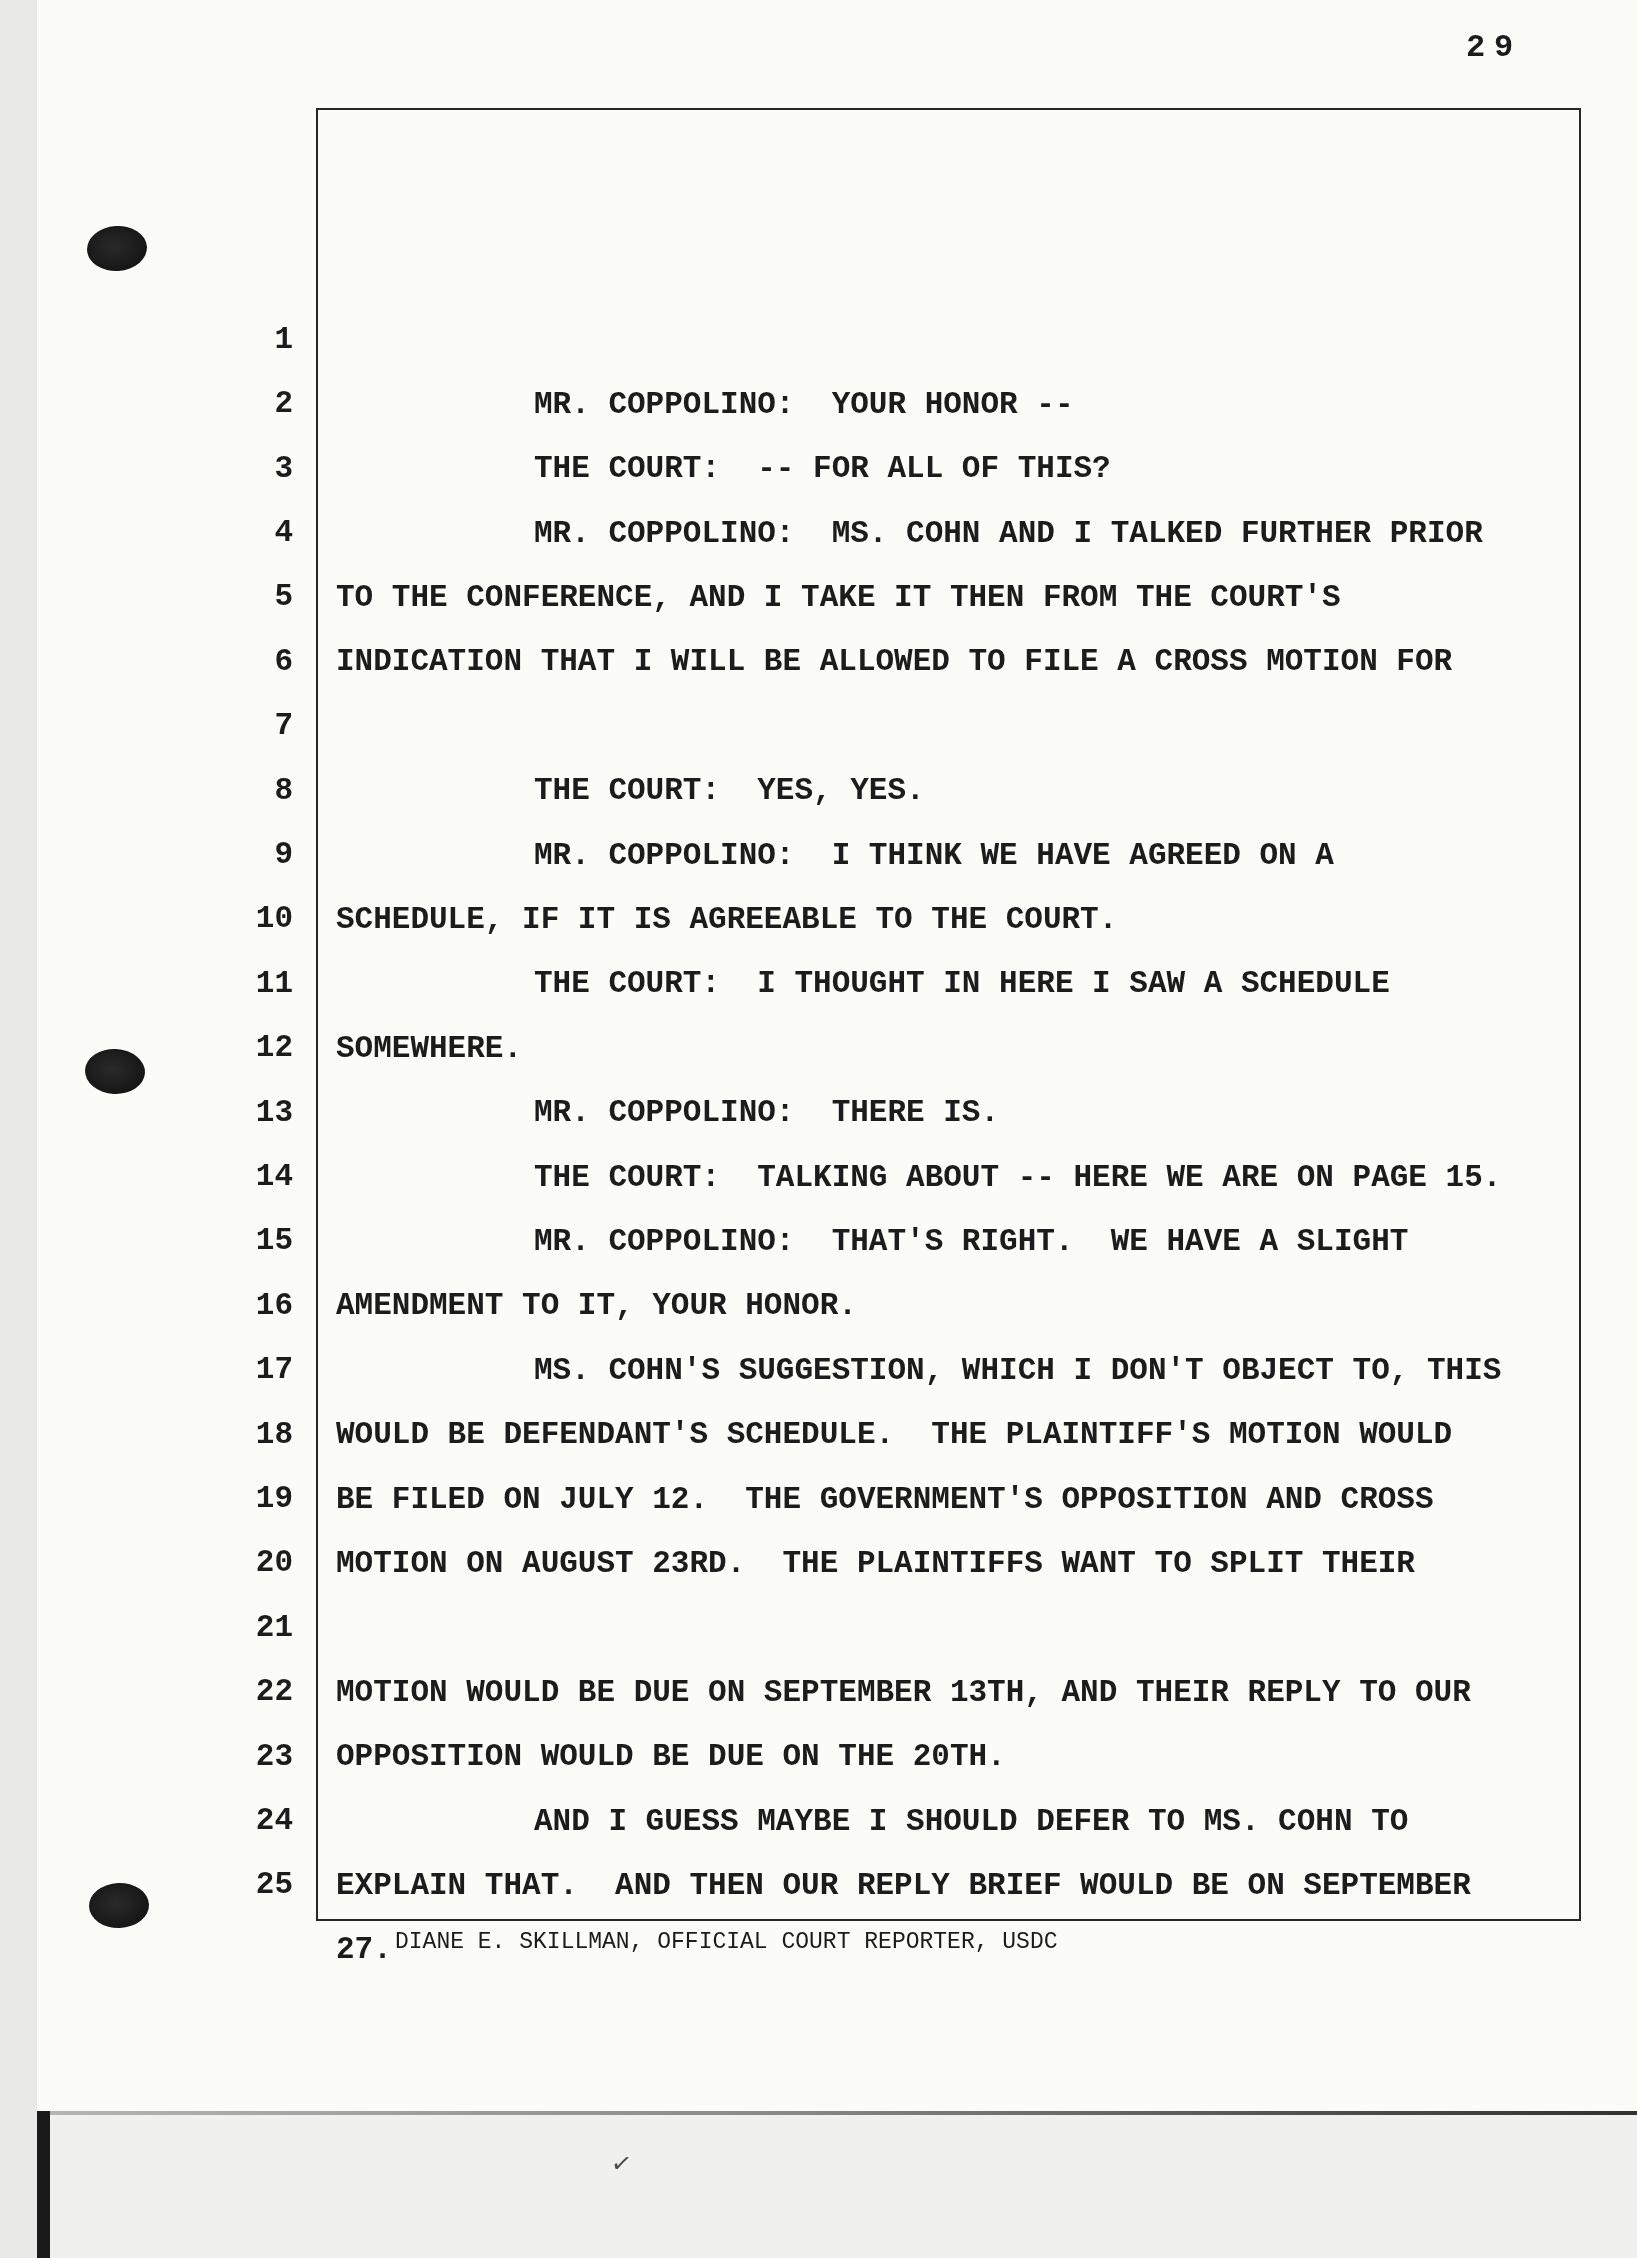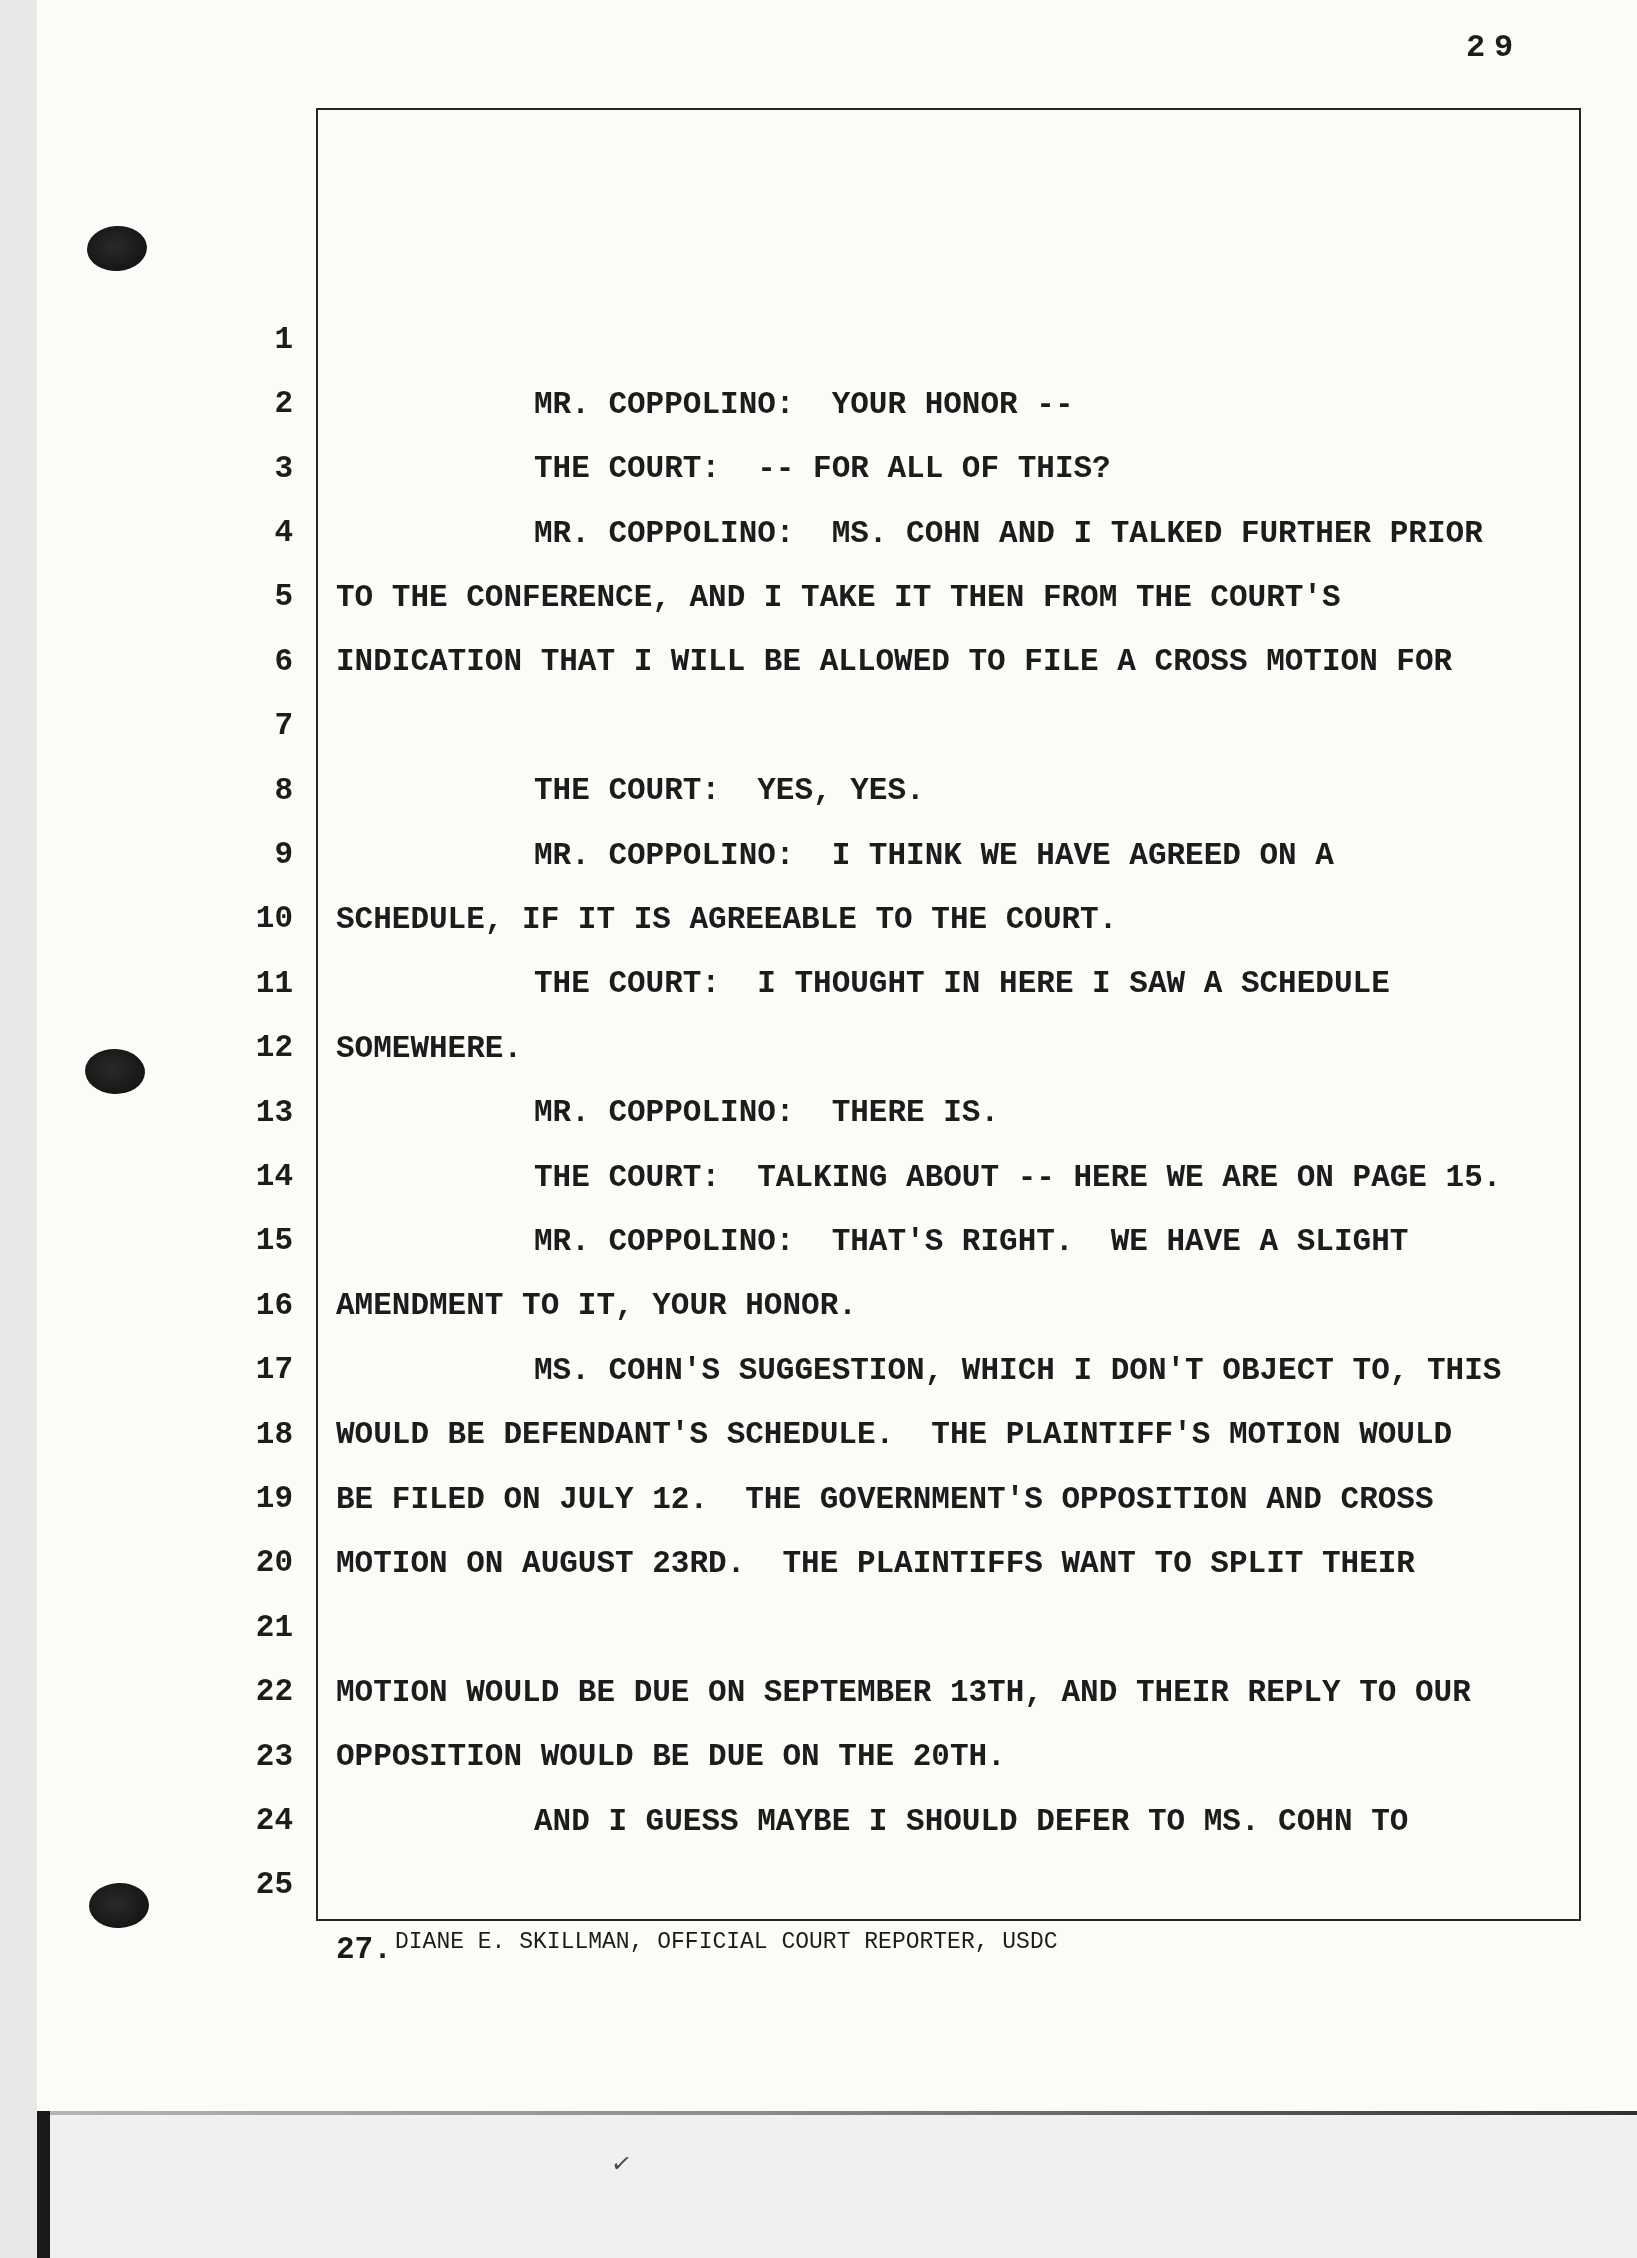--- a/index.html
+++ b/index.html
@@ -194,6 +194,7 @@
 
   <div class="line" style="top: 1723px; padding-left: 6px;">
     <span class="ln">24</span>
+    <span class="lt">EXPLAIN THAT.  AND THEN OUR REPLY BRIEF WOULD BE ON SEPTEMBER</span>
   </div>
 
   <div class="line" style="top: 1787px;">

